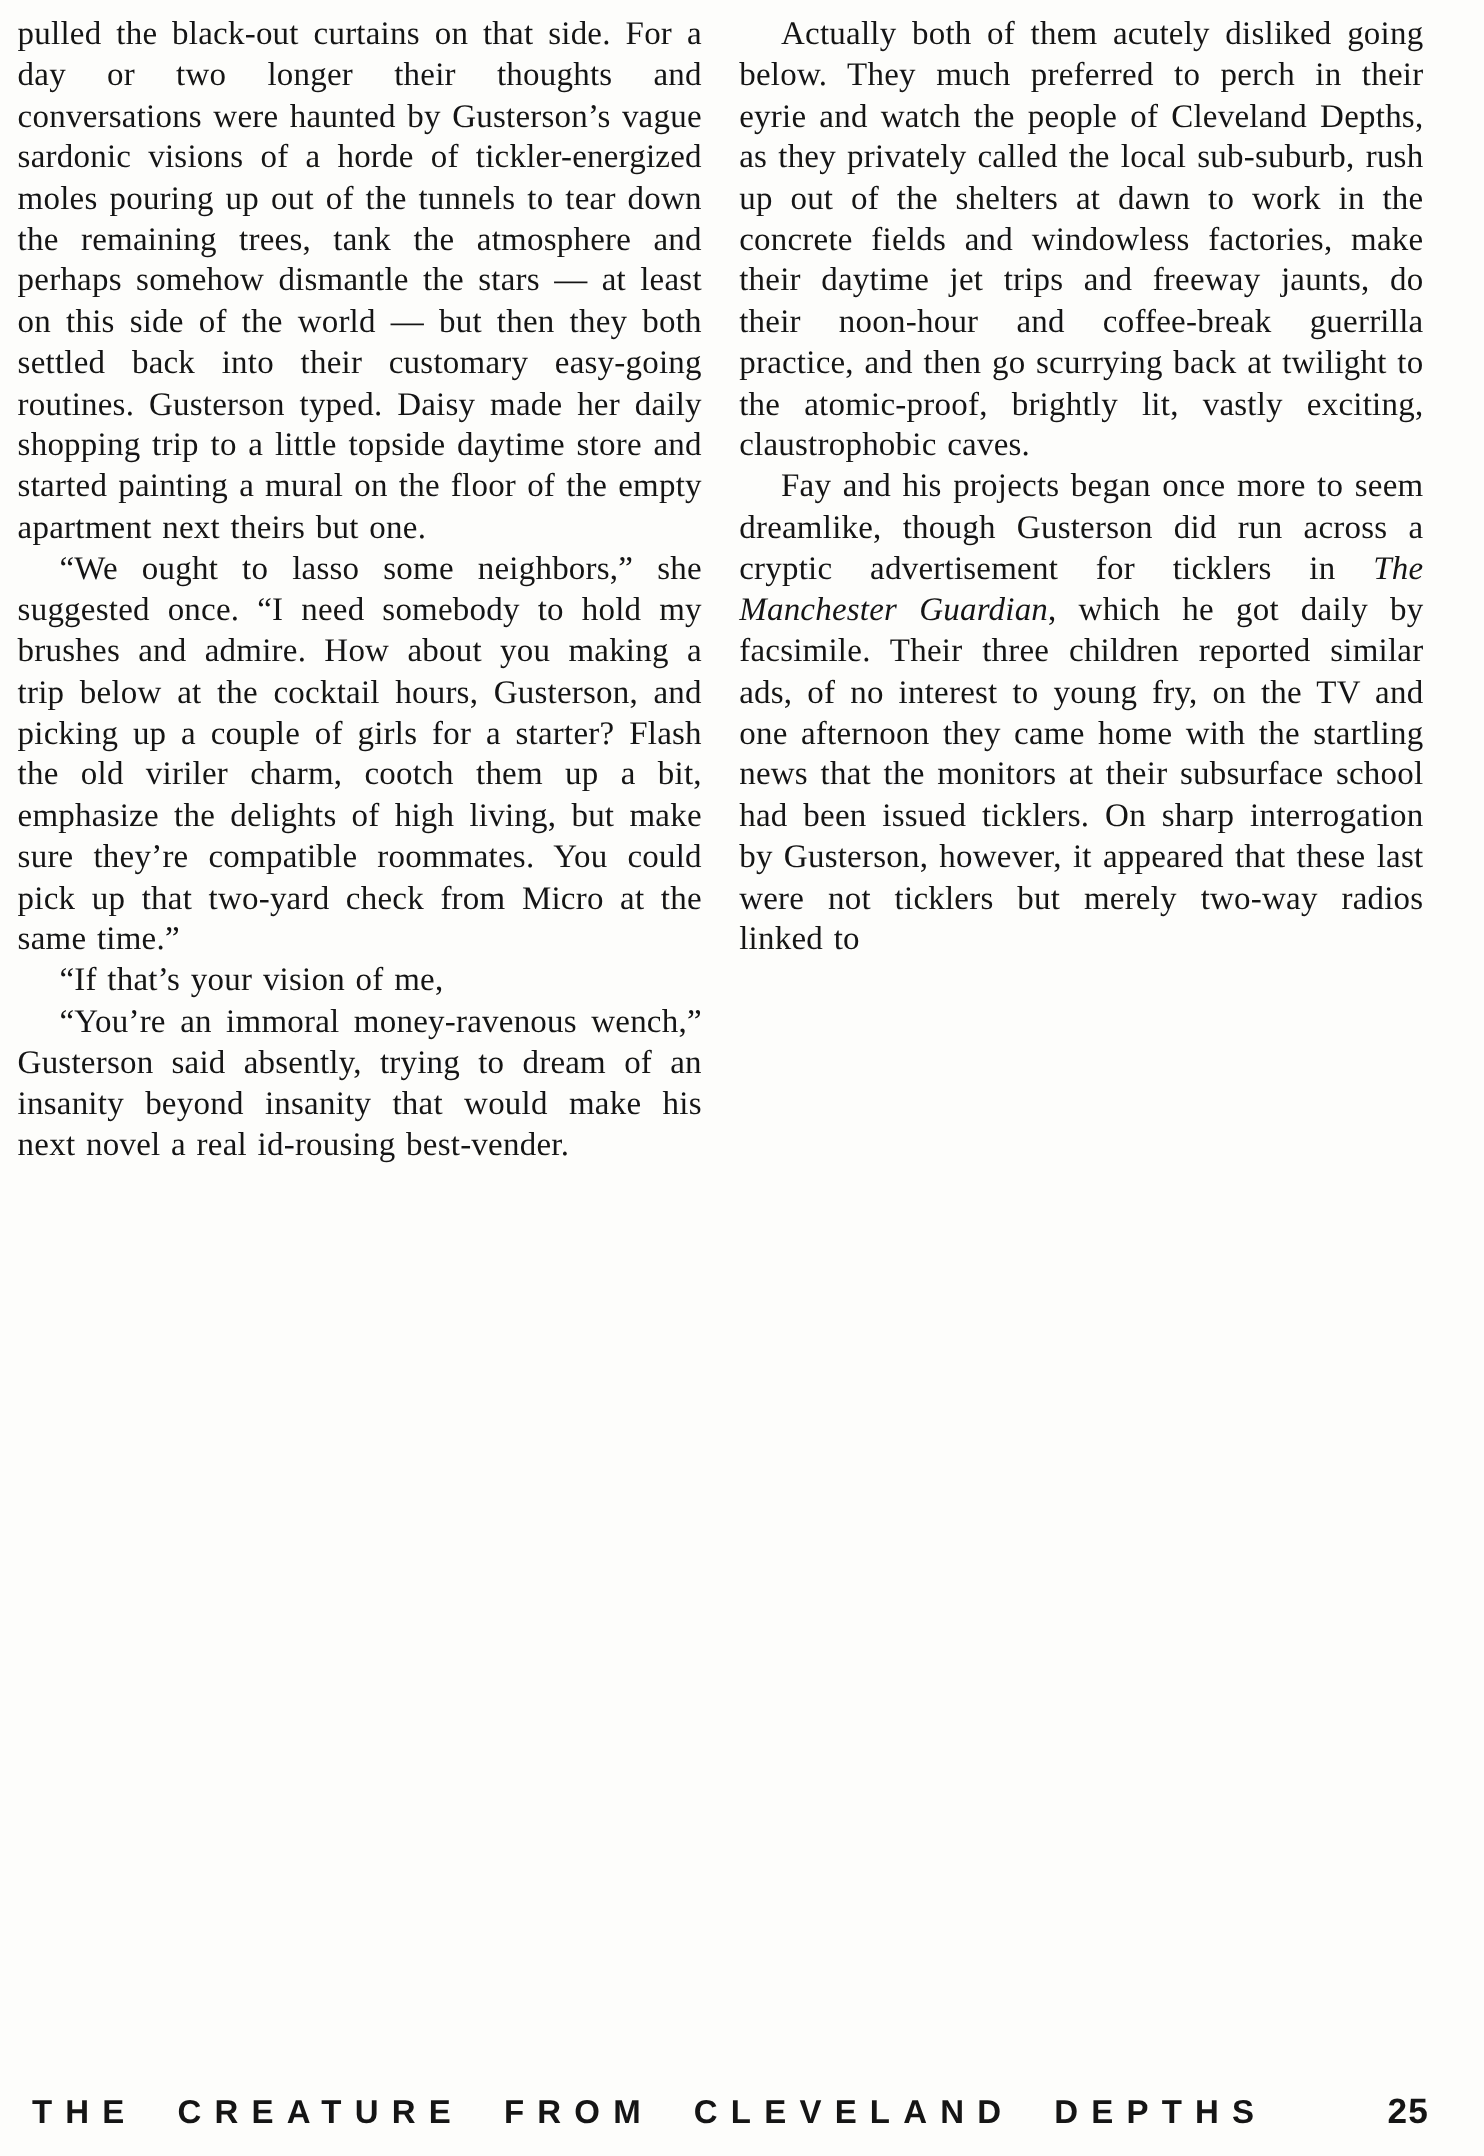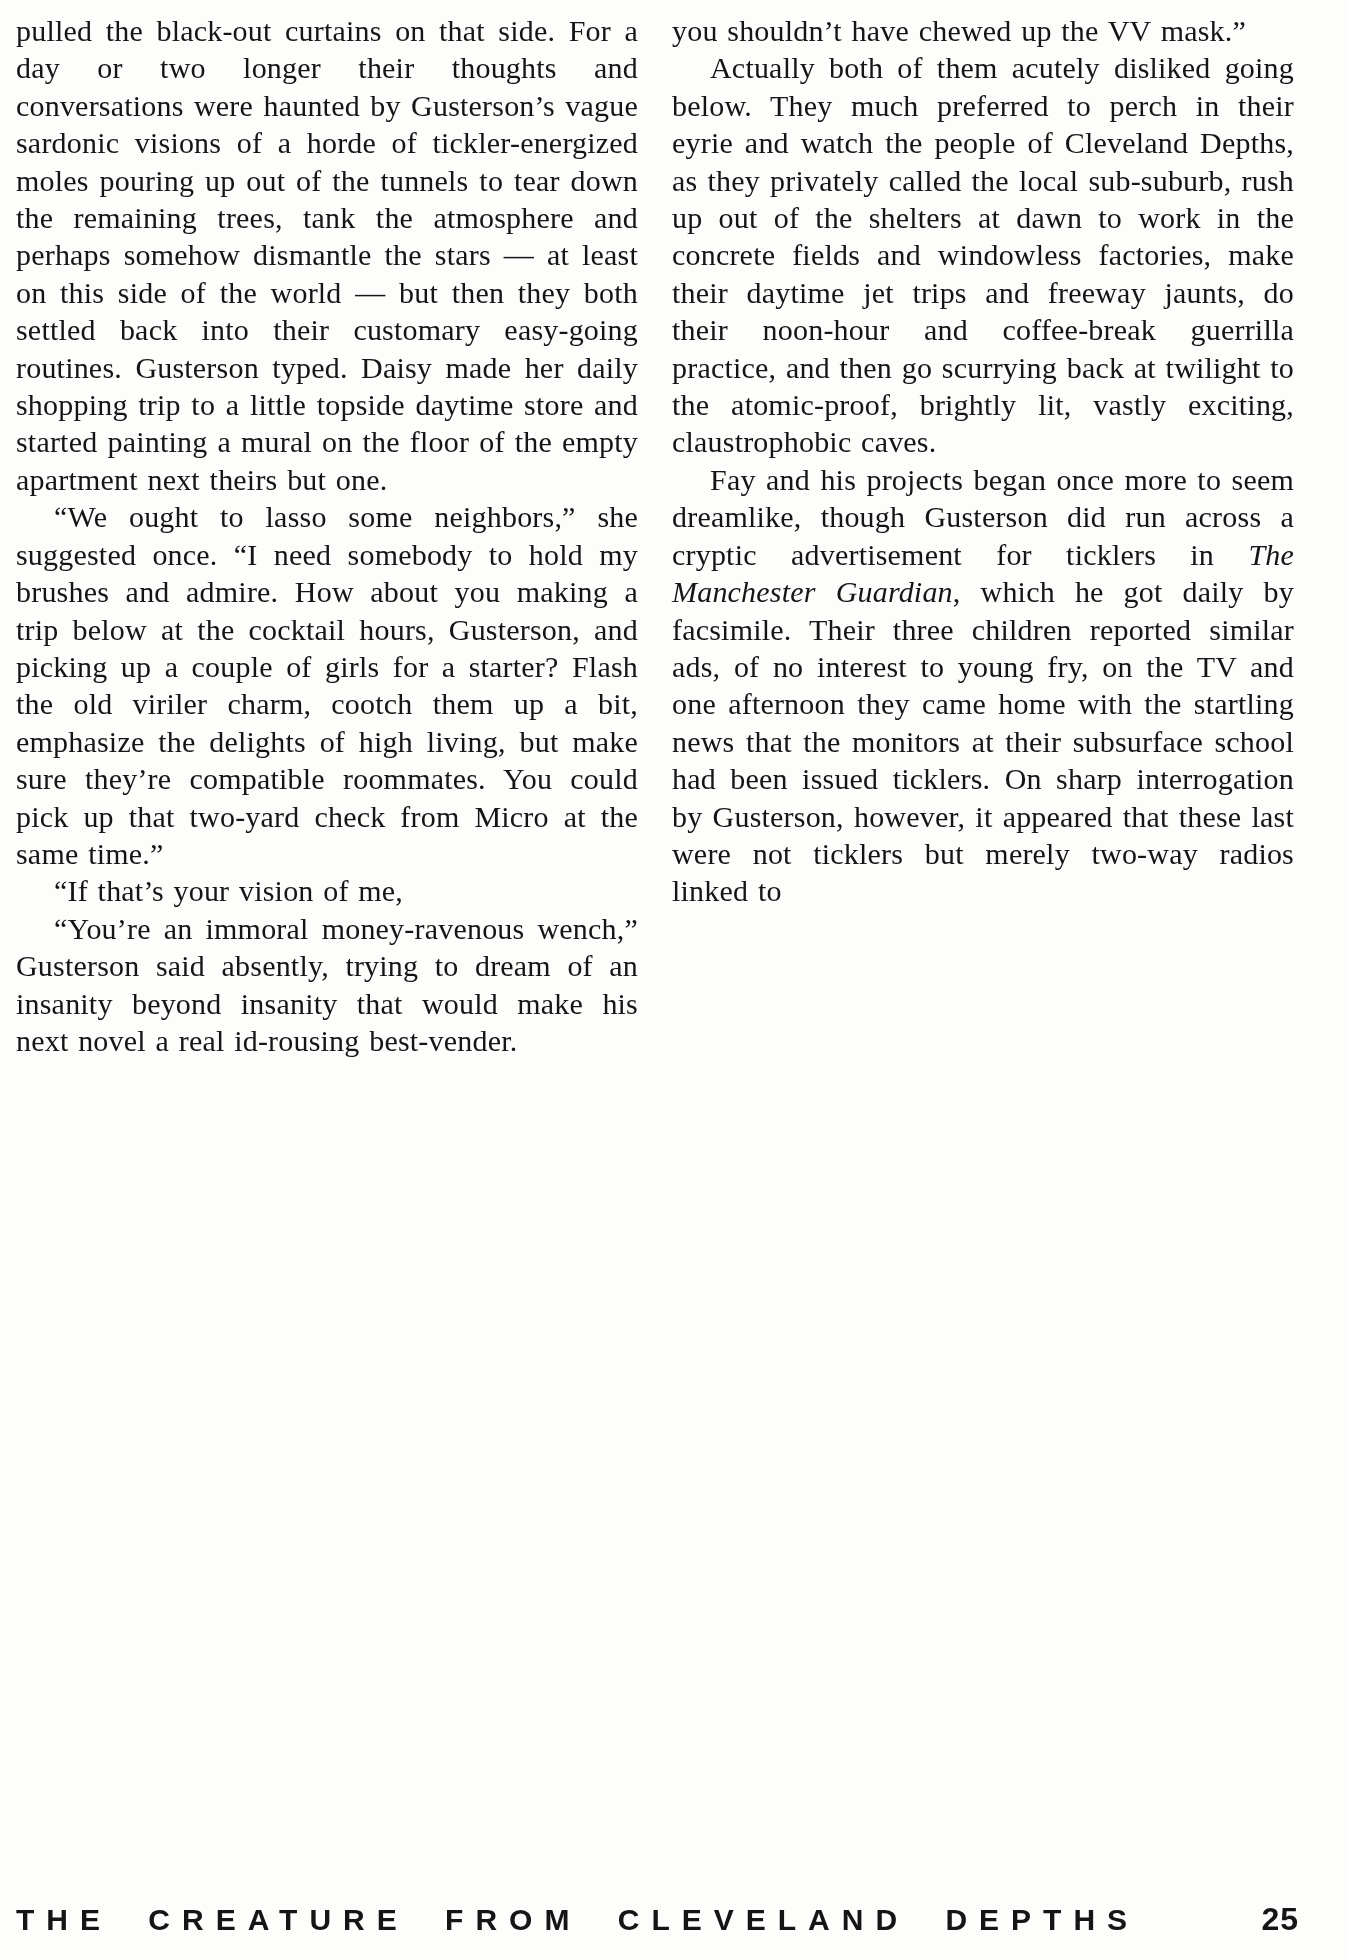--- a/index.html
+++ b/index.html
@@ -81,7 +81,6 @@
     </div>
 
     <div class="column">
-      <p class="para no-indent">you shouldn’t have chewed up the VV mask.”</p>
       <p class="para">Actually both of them acutely disliked going below. They much preferred to perch in their eyrie and watch the people of Cleveland Depths, as they privately called the local sub-suburb, rush up out of the shelters at dawn to work in the concrete fields and windowless factories, make their daytime jet trips and freeway jaunts, do their noon-hour and coffee-break guerrilla practice, and then go scurrying back at twilight to the atomic-proof, brightly lit, vastly exciting, claustrophobic caves.</p>
       <p class="para"><span>Fay and his projects began once more to seem dreamlike, though Gusterson did run across a cryptic advertisement for ticklers in </span><em>The Manchester Guardian</em><span>, which he got daily by facsimile. Their three children reported similar ads, of no interest to young fry, on the TV and one afternoon they came home with the startling news that the monitors at their subsurface school had been issued ticklers. On sharp interrogation by Gusterson, however, it appeared that these last were not ticklers but merely two-way radios linked to</span></p>
     </div>

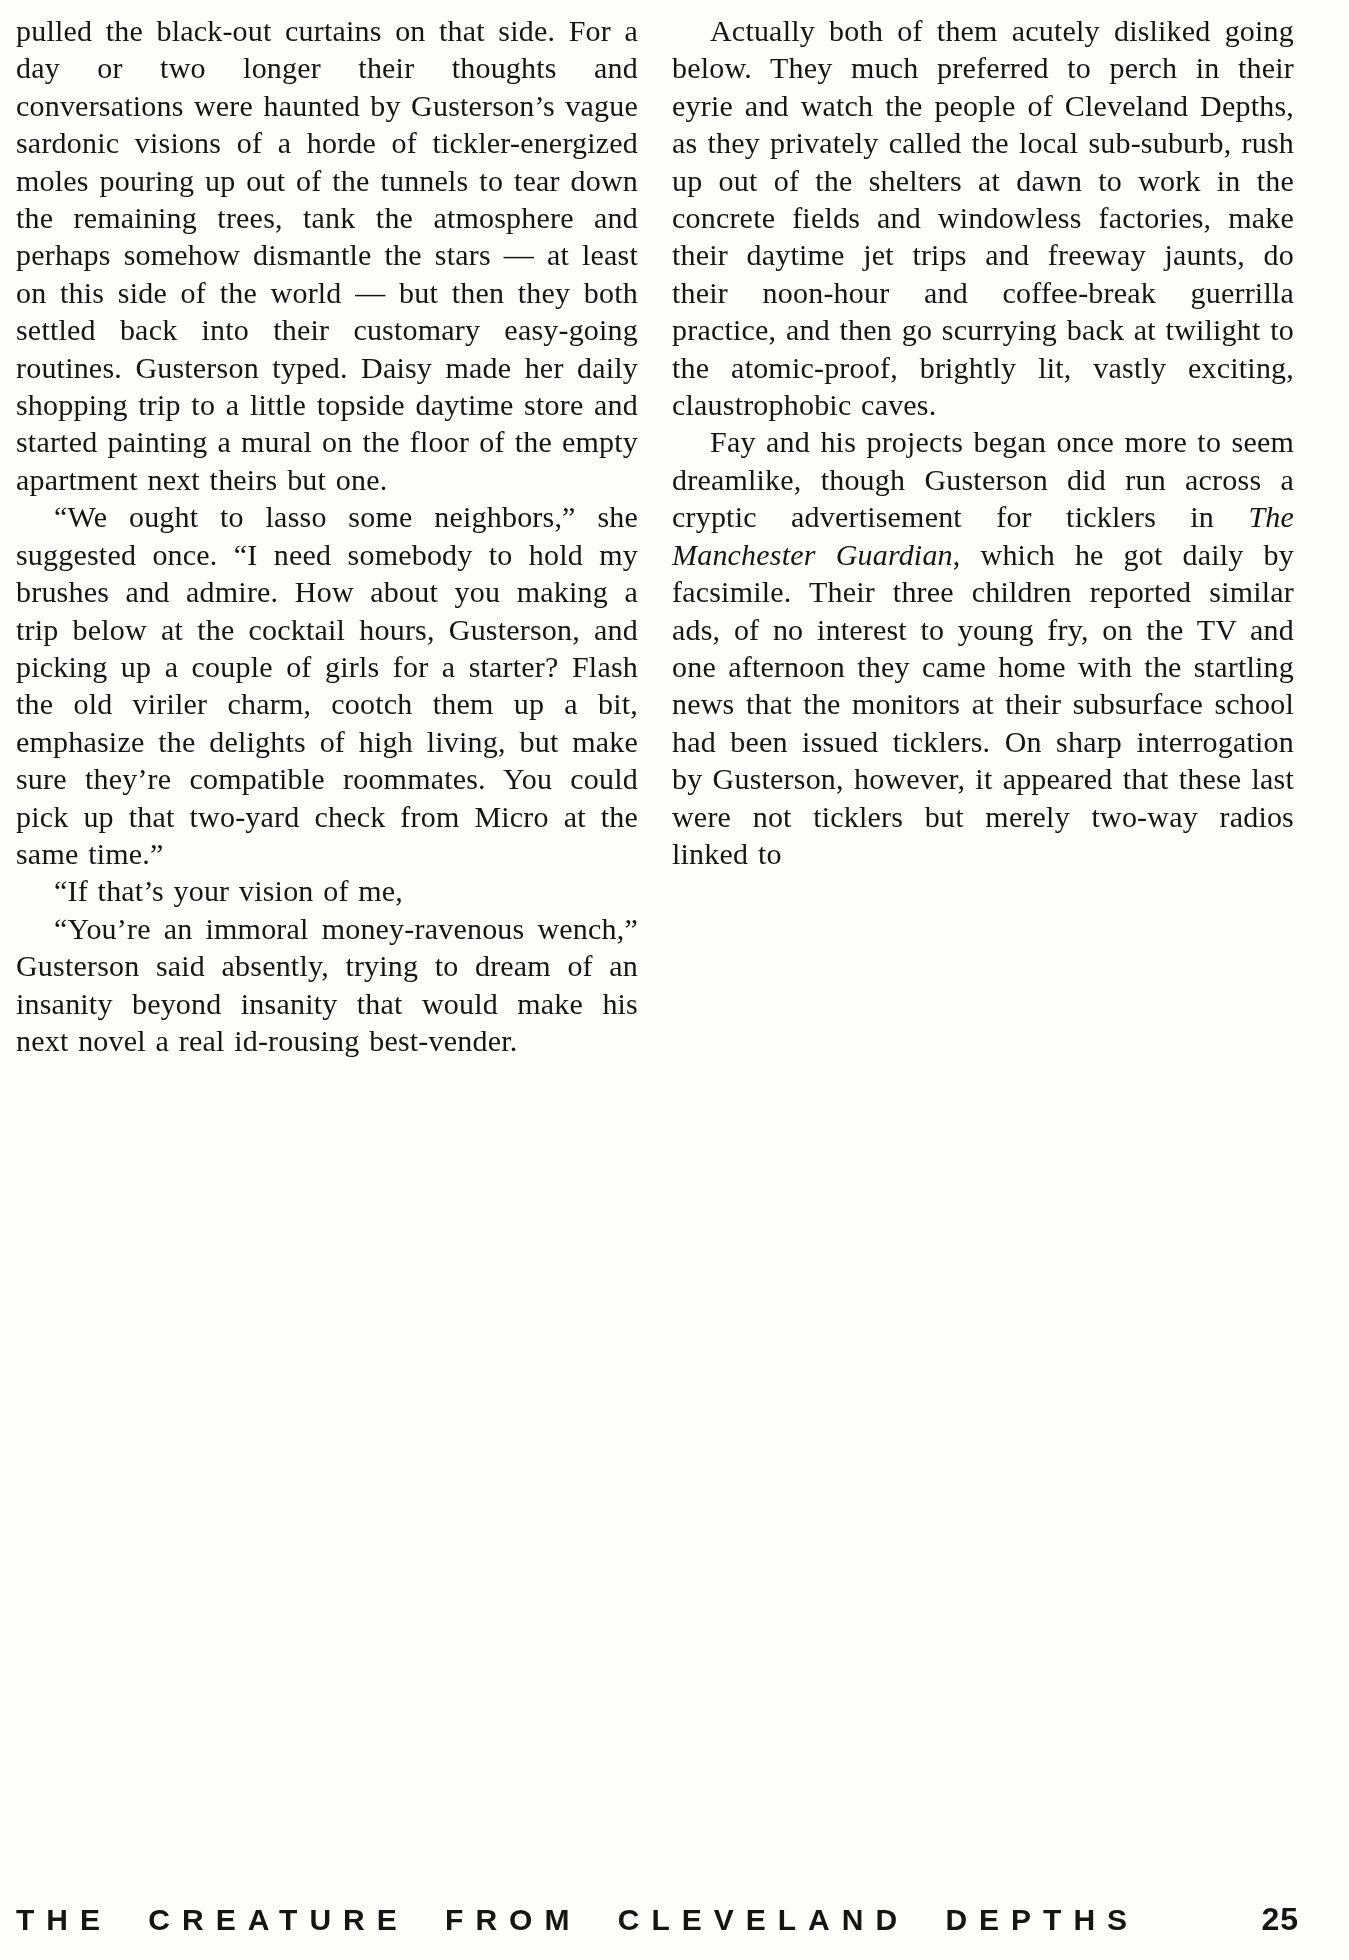--- a/index.html
+++ b/index.html
@@ -45,7 +45,7 @@
   }
   .page-footer {
     position: absolute;
-    left: 16px;
+    left: 29px;
     right: 50px;
     bottom: 22px;
     display: flex;

